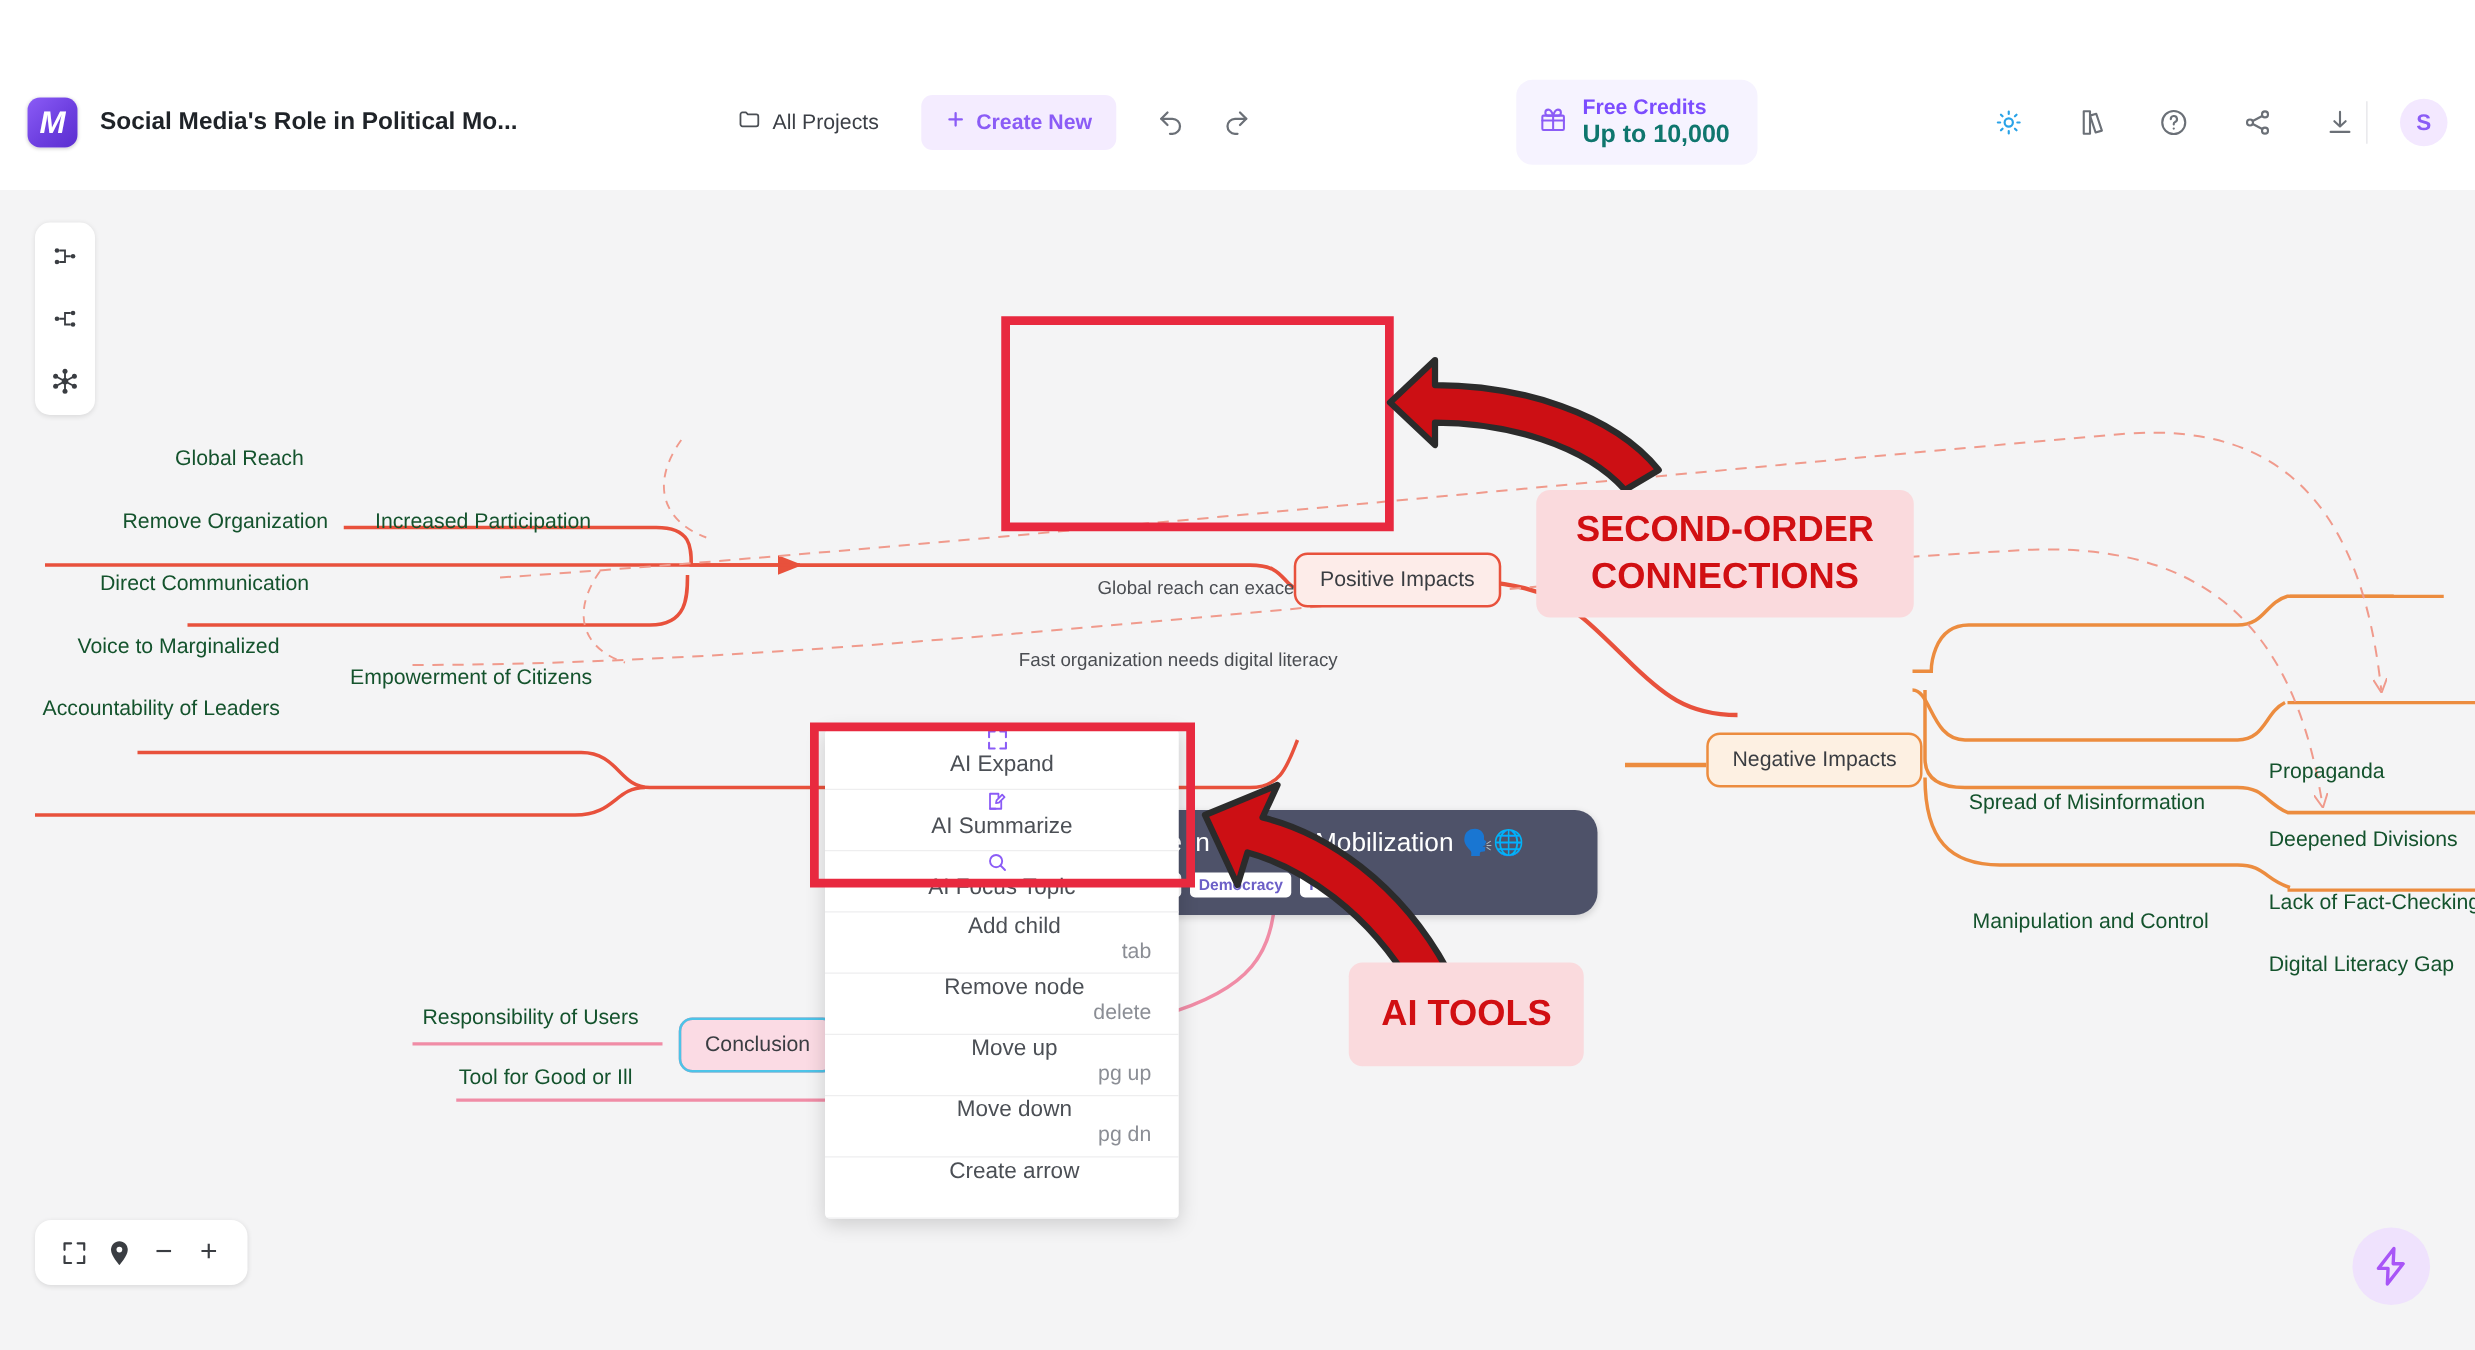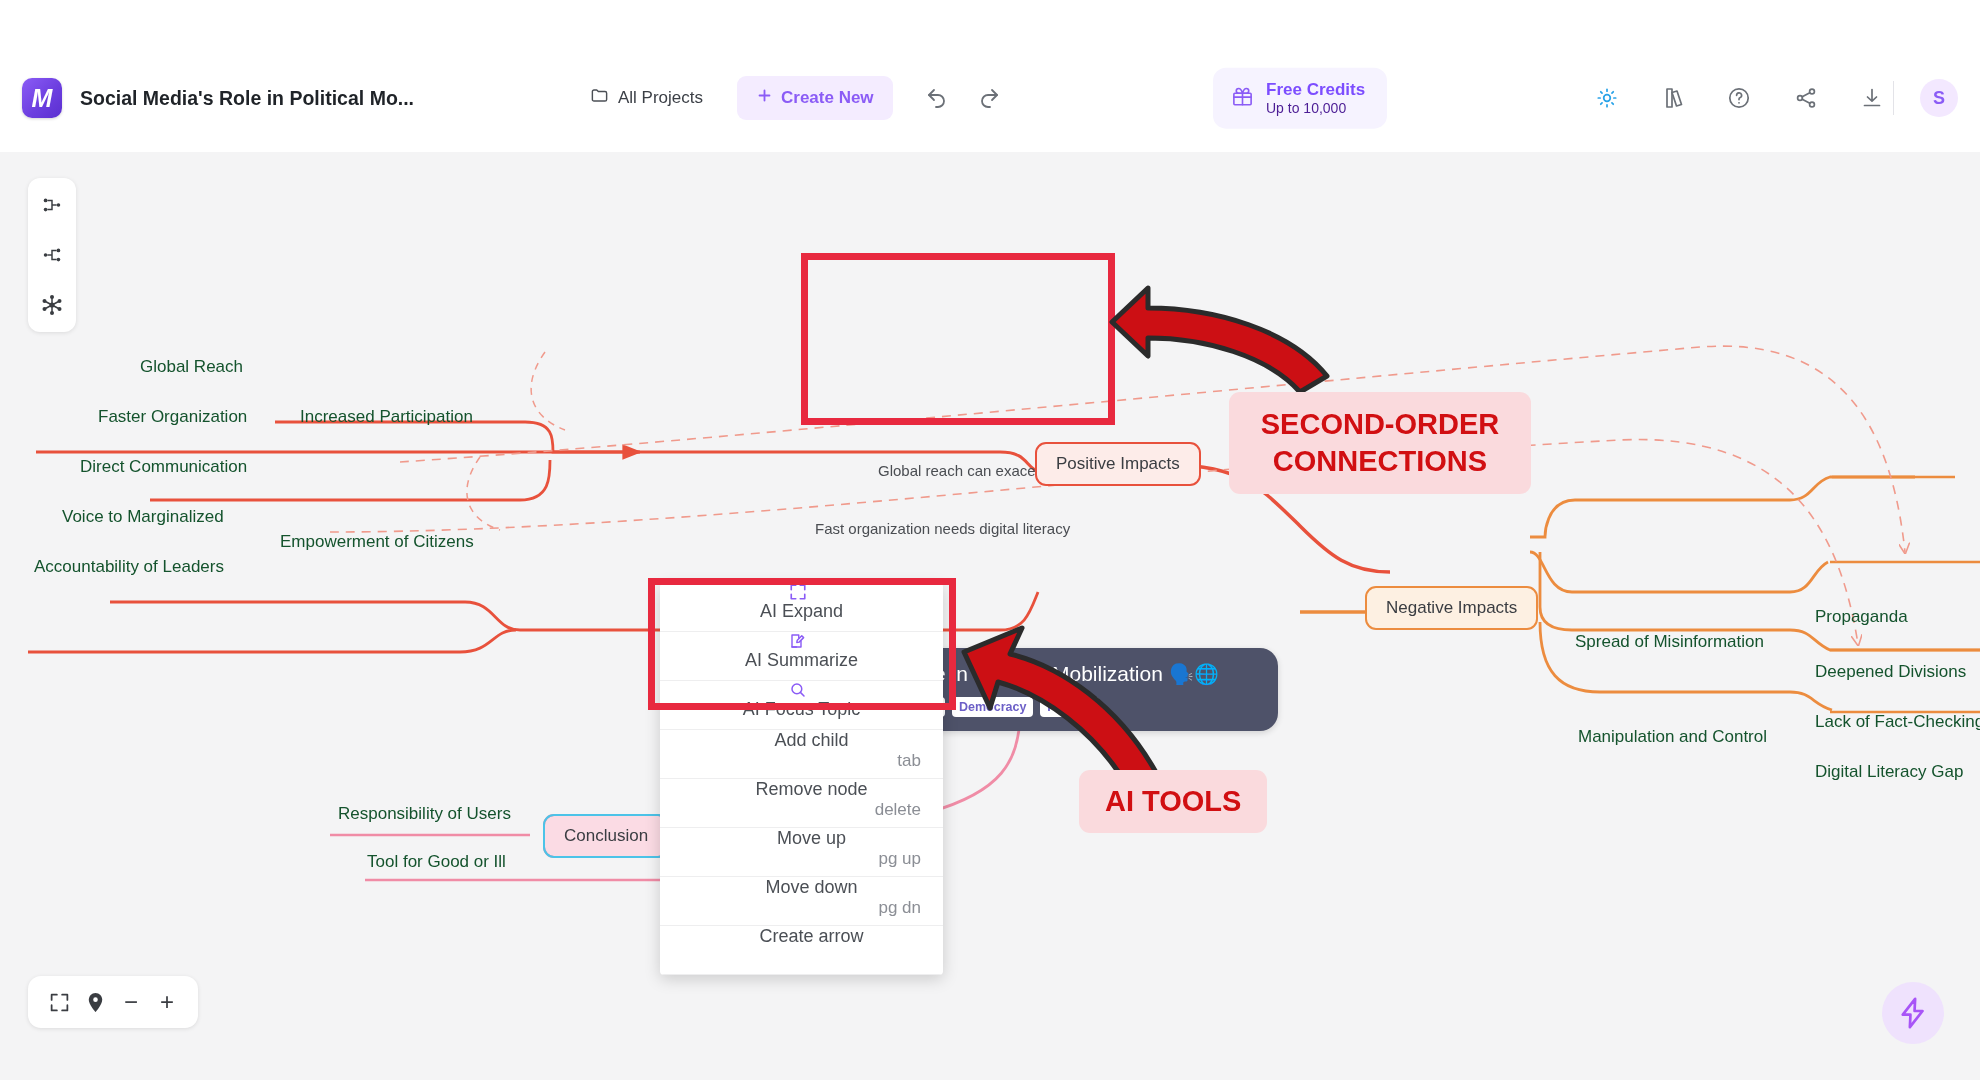--- a/index.html
+++ b/index.html
@@ -59,7 +59,7 @@
     padding: 11px 22px 11px 18px; cursor: pointer;
   }
   .credits-main { font-size: 17px; font-weight: 700; color: #7c4dff; line-height: 1.25; }
-  .credits-sub  { font-size: 14px; color: #4c1d95; line-height: 1.25; }
+  .credits-sub  { font-size: 20px; color: #0f766e; line-height: 1.25; font-weight: bold; }
 
   .hicon {
     position: absolute; top: 98px; transform: translateY(-50%);

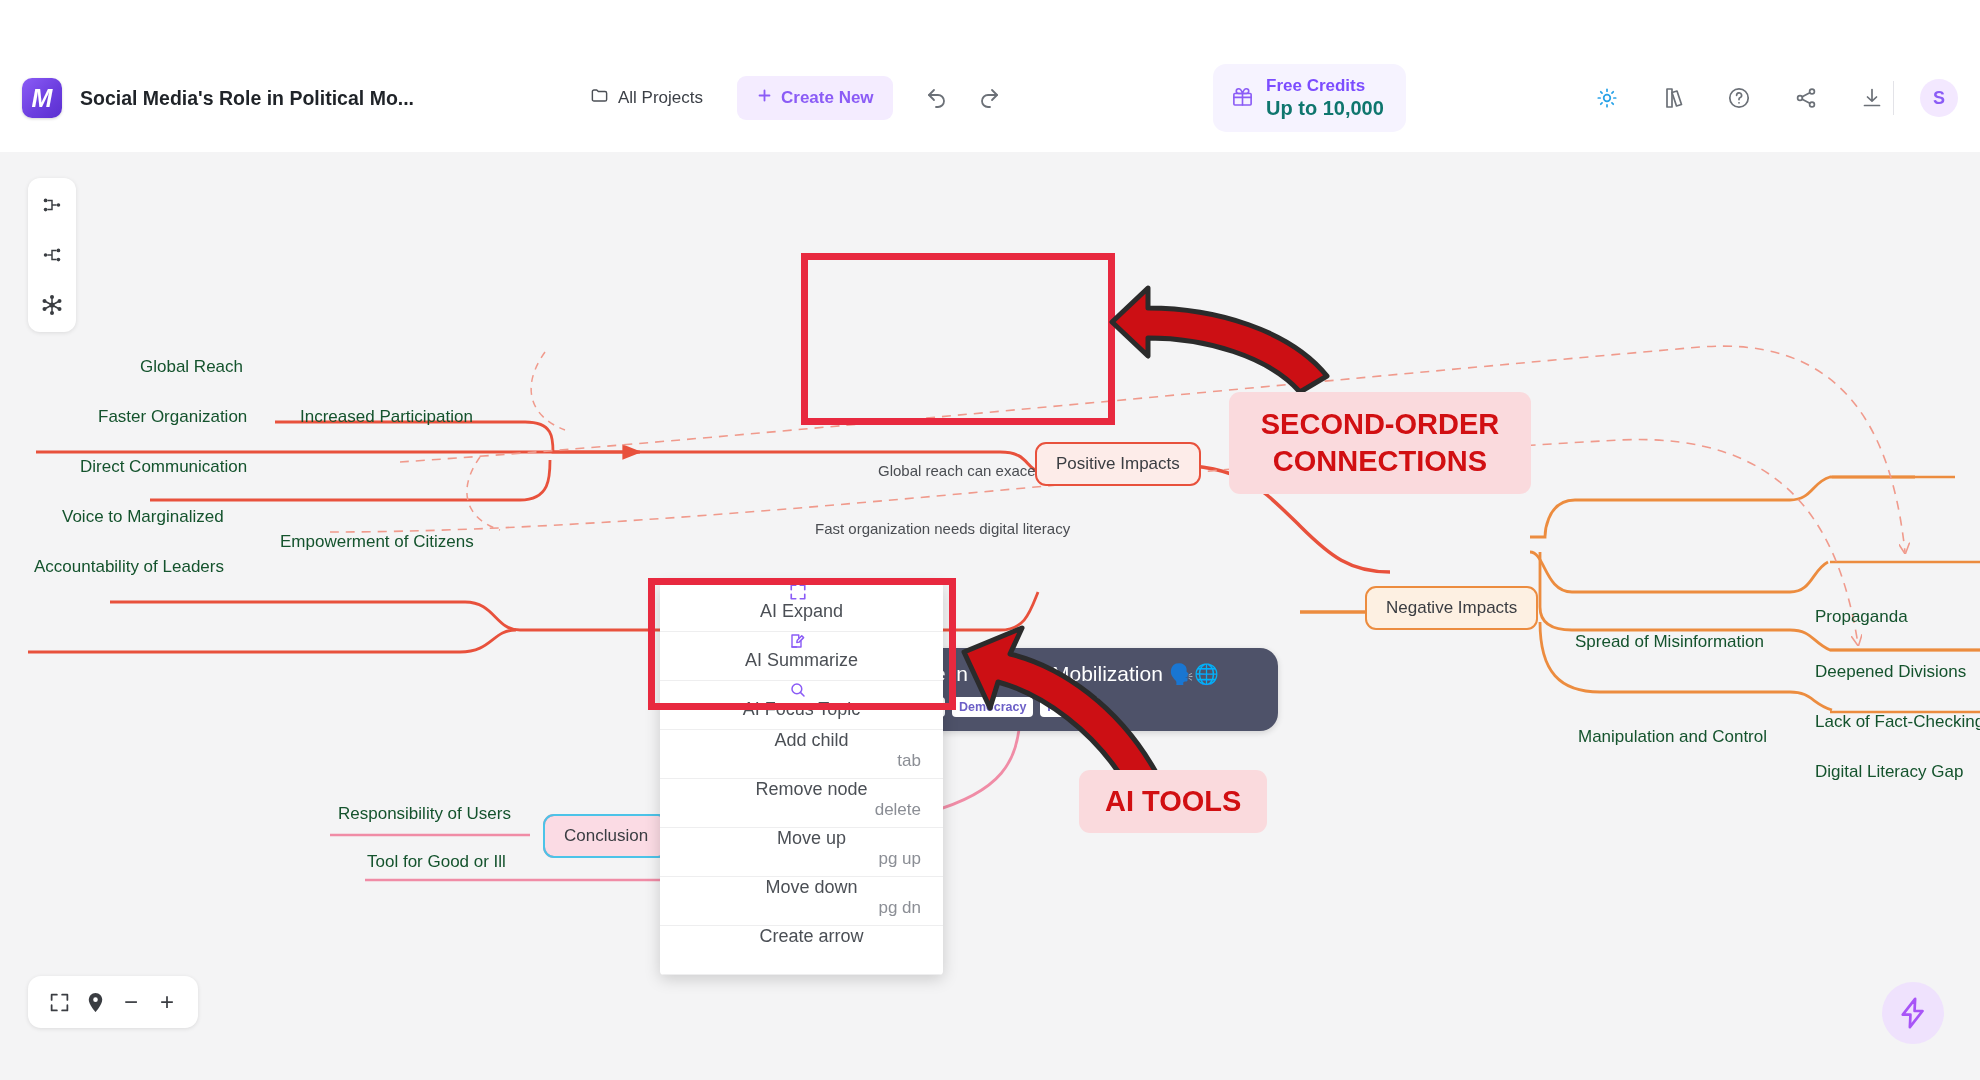--- a/index.html
+++ b/index.html
@@ -355,7 +355,7 @@
     </div>
 
     <div class="node" style="left:140px; top:205px">Global Reach</div>
-    <div class="node" style="left:98px;  top:255px">Faster Organization</div>
+    <div class="node" style="left:98px;  top:255px">Remove Organization</div>
     <div class="node" style="left:300px; top:255px">Increased Participation</div>
     <div class="node" style="left:80px;  top:305px">Direct Communication</div>
     <div class="node" style="left:62px;  top:355px">Voice to Marginalized</div>

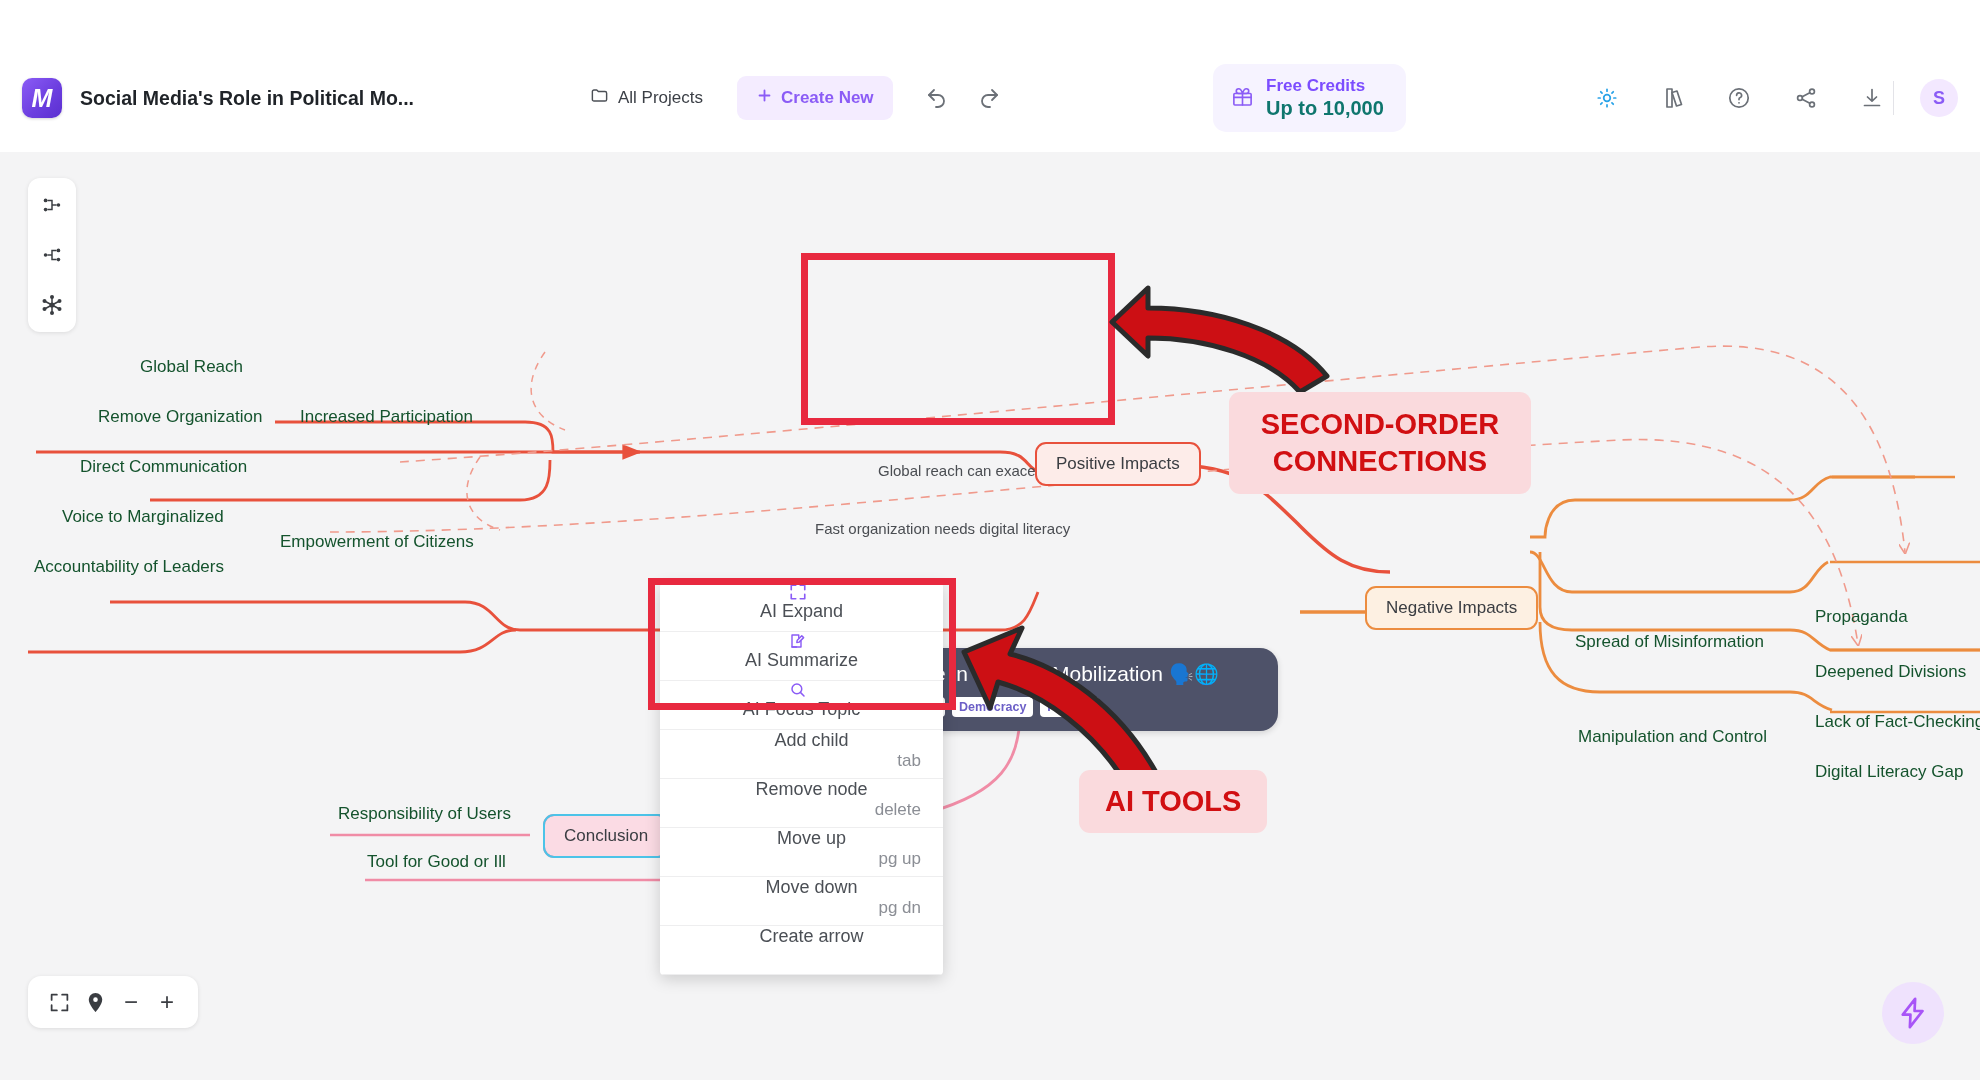--- a/index.html
+++ b/index.html
@@ -180,7 +180,7 @@
     padding: 14px 22px; line-height: 1.28;
   }
   .callout-conn { left: 1229px; top: 392px; width: 302px; font-size: 29px; }
-  .callout-ai   { left: 1079px; top: 770px; font-size: 29px; padding: 13px 26px; }
+  .callout-ai   { left: 1079px; top: 770px; font-size: 29px; padding: 23px 26px; }
 
   .arrow-layer { position: absolute; top: 0; left: 0; width: 1980px; height: 1080px; z-index: 33; pointer-events: none; }
 </style>

